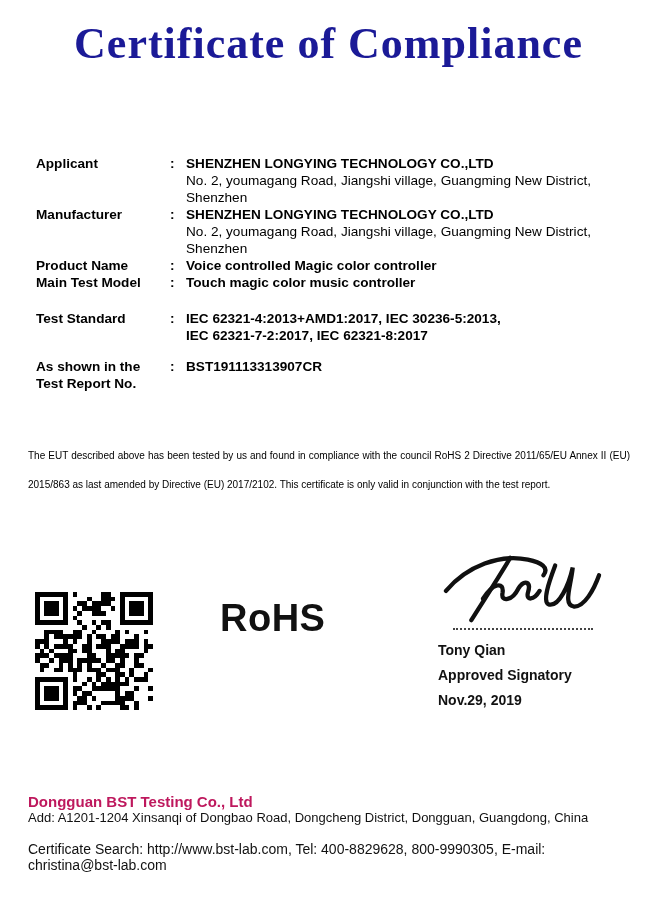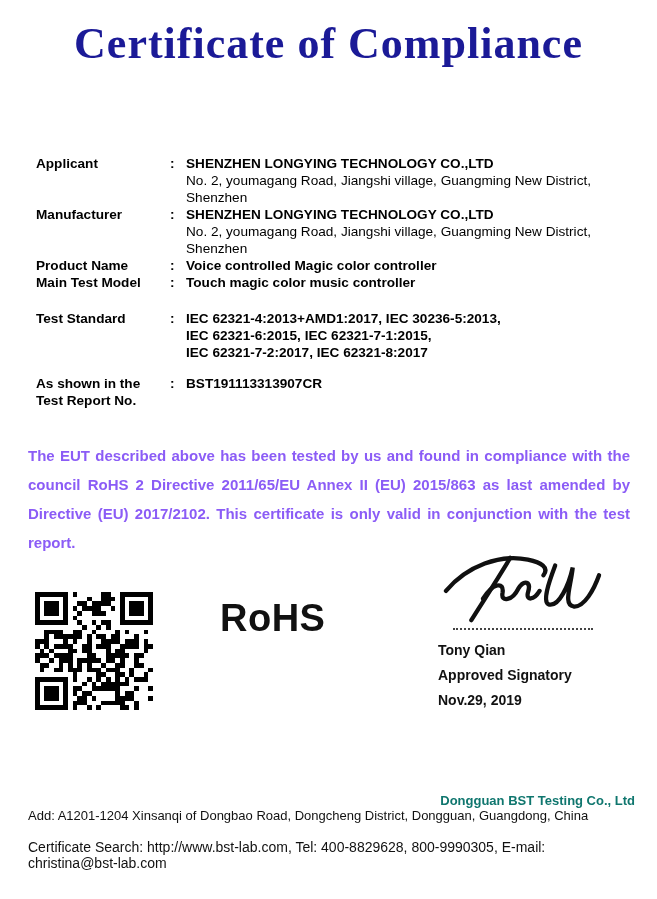--- a/index.html
+++ b/index.html
@@ -160,7 +160,6 @@
       <div class="colon">:</div>
       <div class="value bold">
         <div>IEC 62321-4:2013+AMD1:2017, IEC 30236-5:2013,</div>
-        <div>IEC 62321-6:2015, IEC 62321-7-1:2015,</div>
         <div>IEC 62321-7-2:2017, IEC 62321-8:2017</div>
       </div>
     </div>

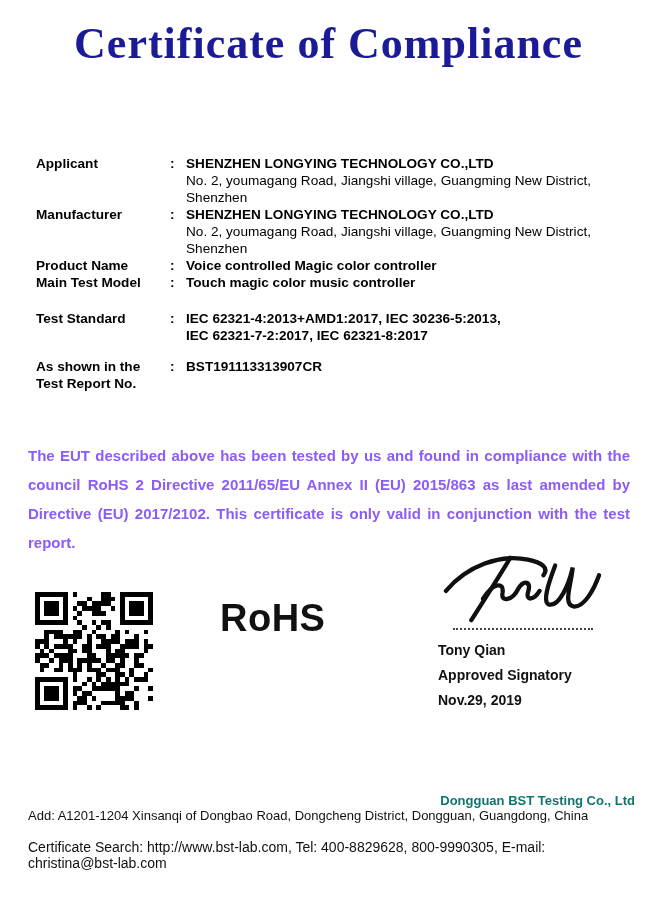--- a/index.html
+++ b/index.html
@@ -52,11 +52,10 @@
     position: absolute;
     top: 441px; left: 28px;
     width: 602px;
-    font-size: 15px;
+    font-size: 10px;
     line-height: 29px;
     text-align: justify;
-    color: #8b5cf6;
-    font-weight: bold;
+    color: #000000;
   }
   .qr {
     position: absolute;

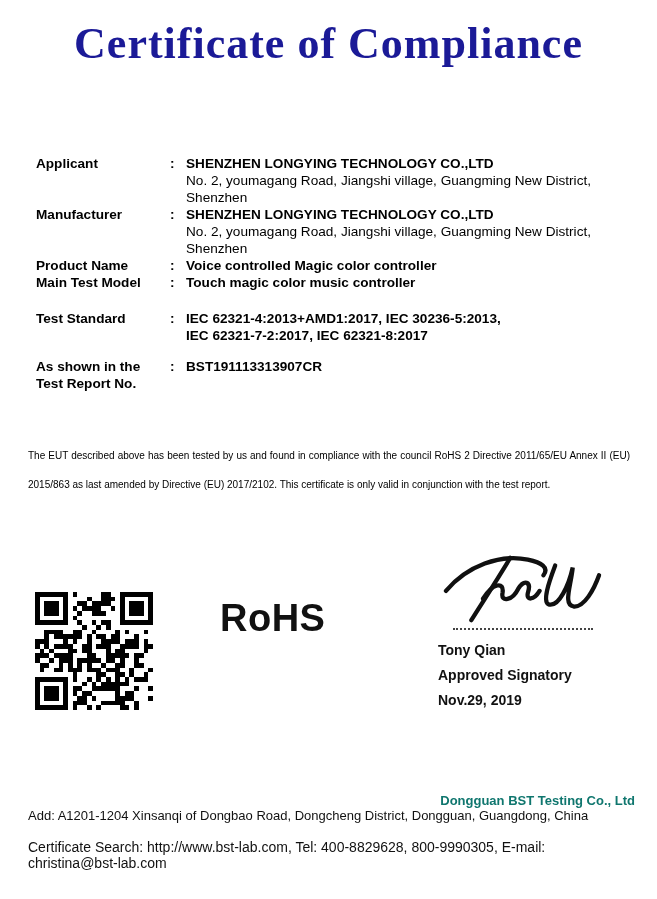--- a/index.html
+++ b/index.html
@@ -96,9 +96,8 @@
   }
   .footer .company {
     font-weight: bold;
-    font-size: 13px;
-    color: #0f766e;
-    text-align: right;
+    font-size: 15px;
+    color: #be185d;
   }
   .footer .address {
     font-size: 13px;

